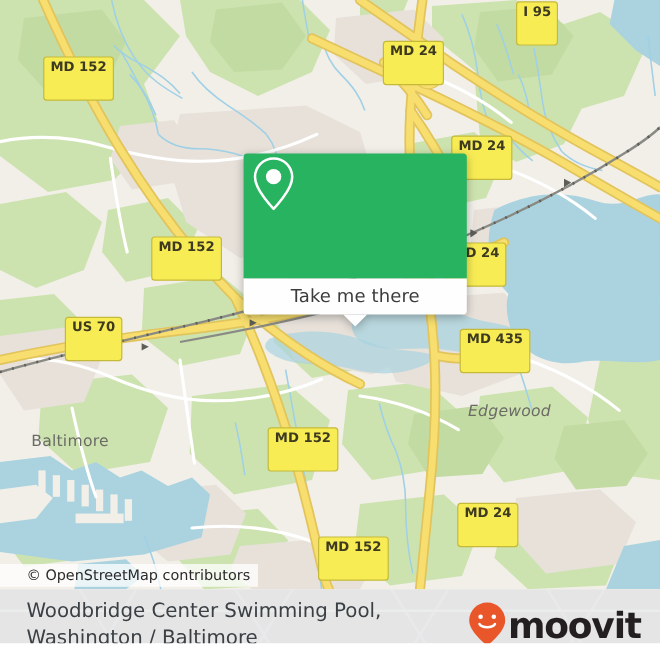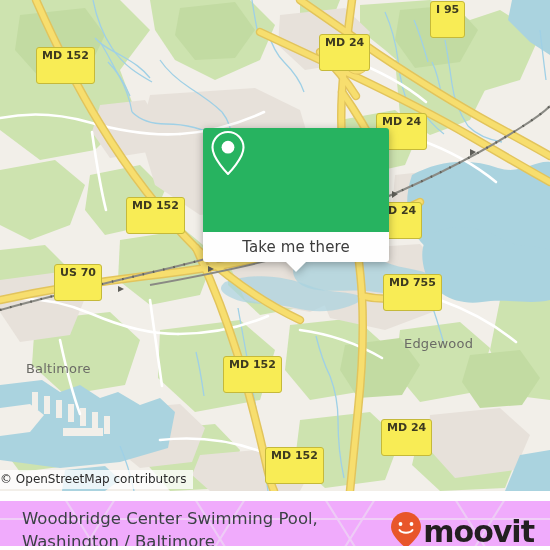--- a/index.html
+++ b/index.html
@@ -307,7 +307,7 @@
     <div class="shield" style="left:126px;top:197px;">MD 152</div>
     <div class="shield" style="left:371px;top:202px;">MD 24</div>
     <div class="shield" style="left:54px;top:264px;">US 70</div>
-    <div class="shield" style="left:383px;top:274px;">MD 755</div>
+    <div class="shield" style="left:383px;top:274px;">MD 435</div>
     <div class="shield" style="left:223px;top:356px;">MD 152</div>
     <div class="shield" style="left:381px;top:419px;">MD 24</div>
     <div class="shield" style="left:265px;top:447px;">MD 152</div>

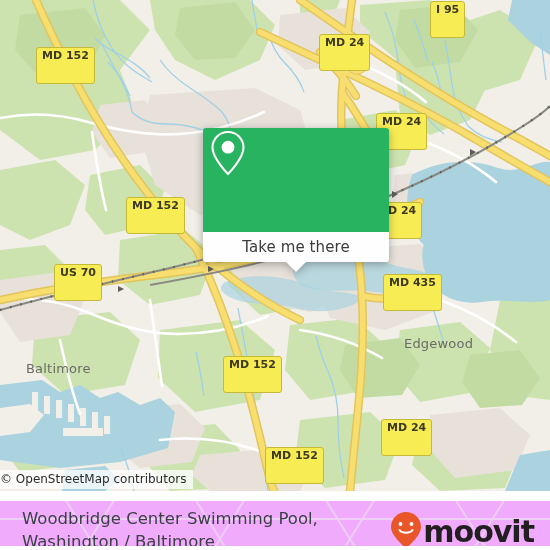--- a/index.html
+++ b/index.html
@@ -313,7 +313,7 @@
     <div class="shield" style="left:265px;top:447px;">MD 152</div>
 
     <div class="place-label" style="left:26px;top:361px;">Baltimore</div>
-    <div class="place-label" style="left:404px;top:336px;">Edgewood</div>
+    <div class="place-label" style="left:390px;top:336px;font-style:italic;">Edgewood</div>
 
     <div class="attribution">© OpenStreetMap contributors</div>
 

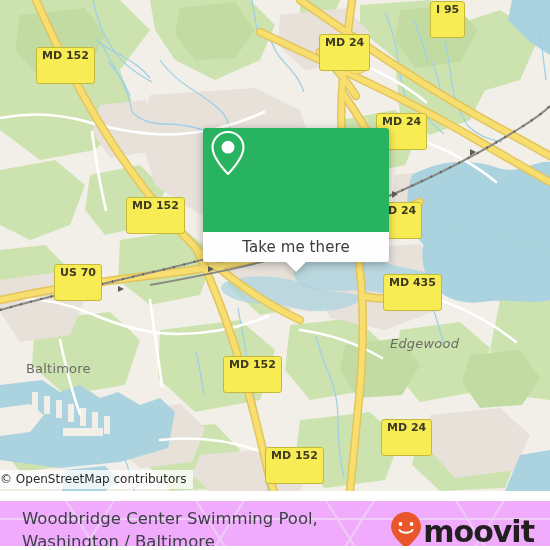--- a/index.html
+++ b/index.html
@@ -45,7 +45,7 @@
   .attribution{
     position:absolute;left:0;top:470px;
     background:rgba(255,255,255,.76);
-    padding:2px 7px 3px 0;
+    padding:2px 7px 3px 22px;
     font-family:"DejaVu Sans", sans-serif;
     font-size:12px;color:#2a2a2a;white-space:nowrap;
   }

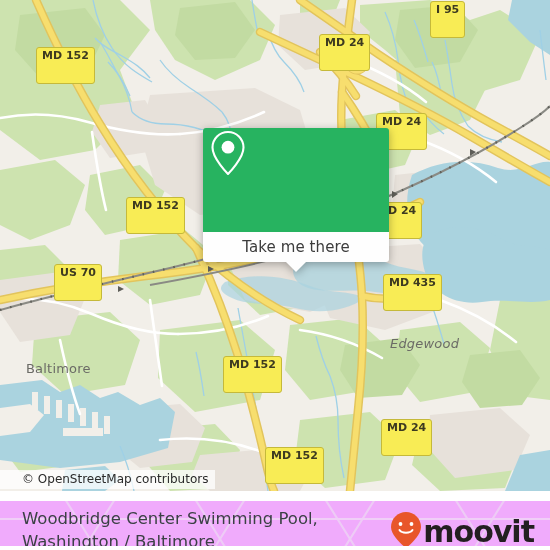--- a/index.html
+++ b/index.html
@@ -82,7 +82,7 @@
   
   .footer{
     position:absolute;left:0;top:491px;width:550px;height:45px;
-    background:#f0abfc;overflow:hidden;margin-top:10px;
+    background:#e5e5e5;overflow:hidden;
   }
   .footer-wm{position:absolute;left:0;top:0;opacity:.5;}
   .footer-title{

